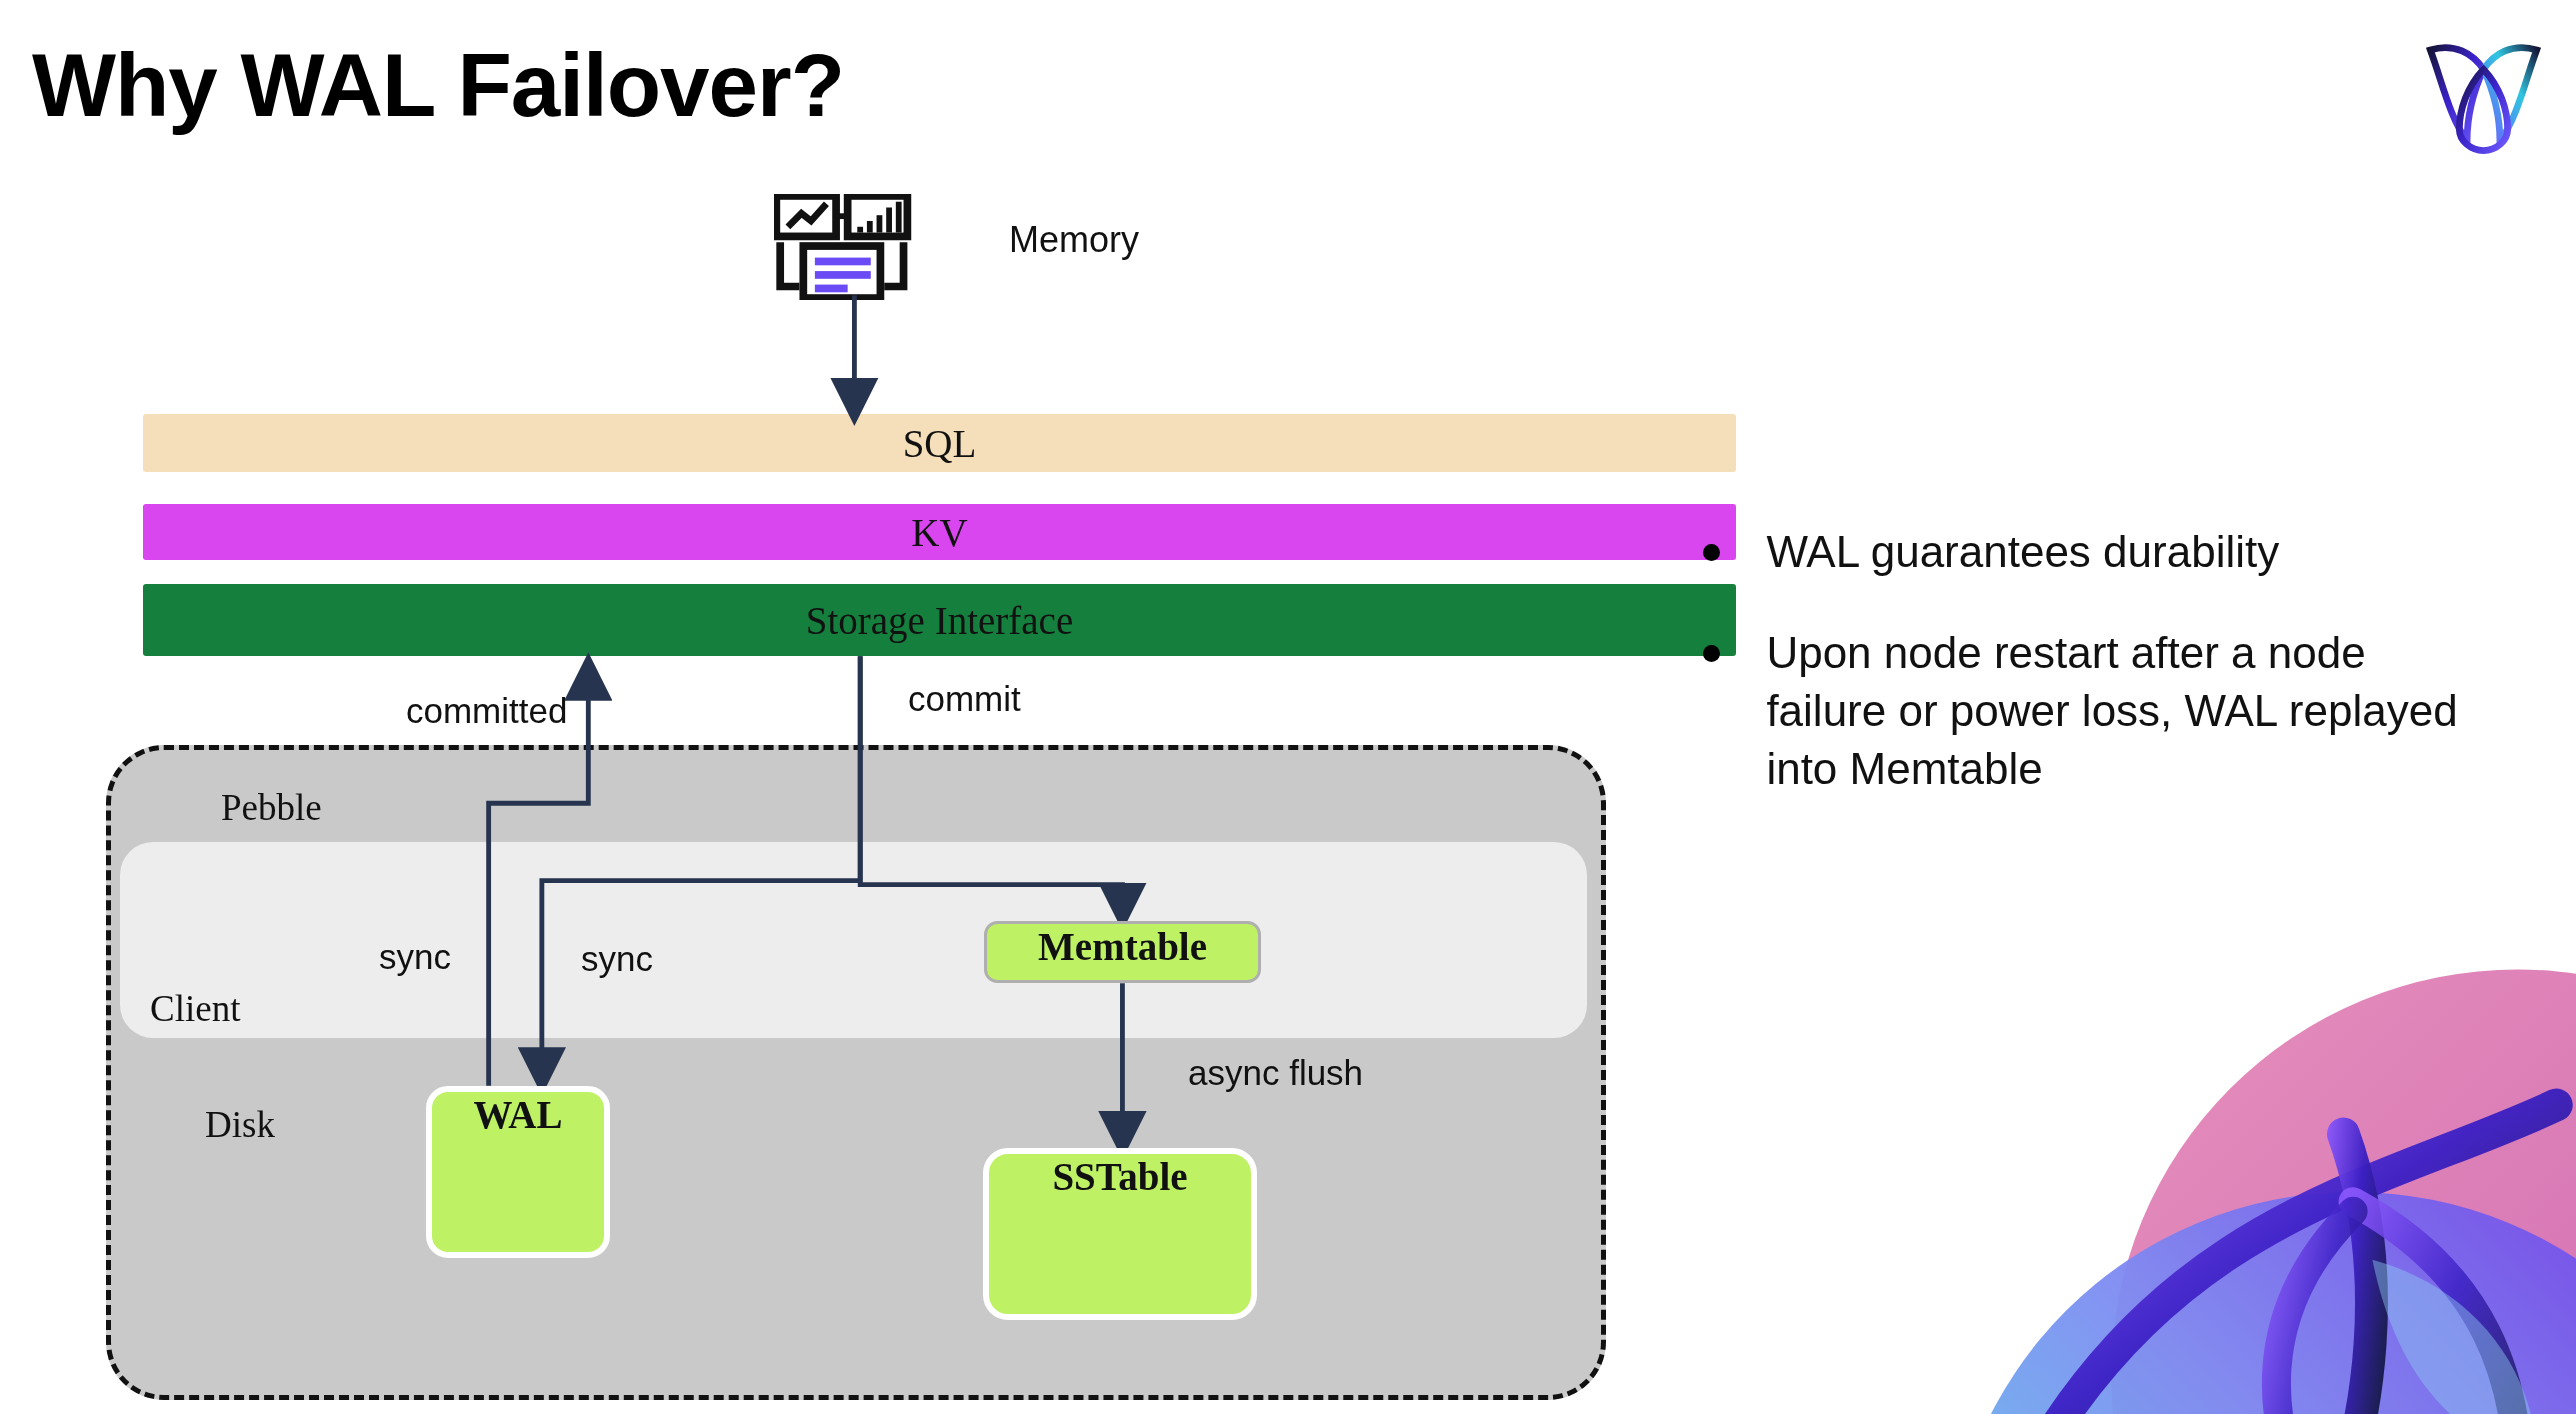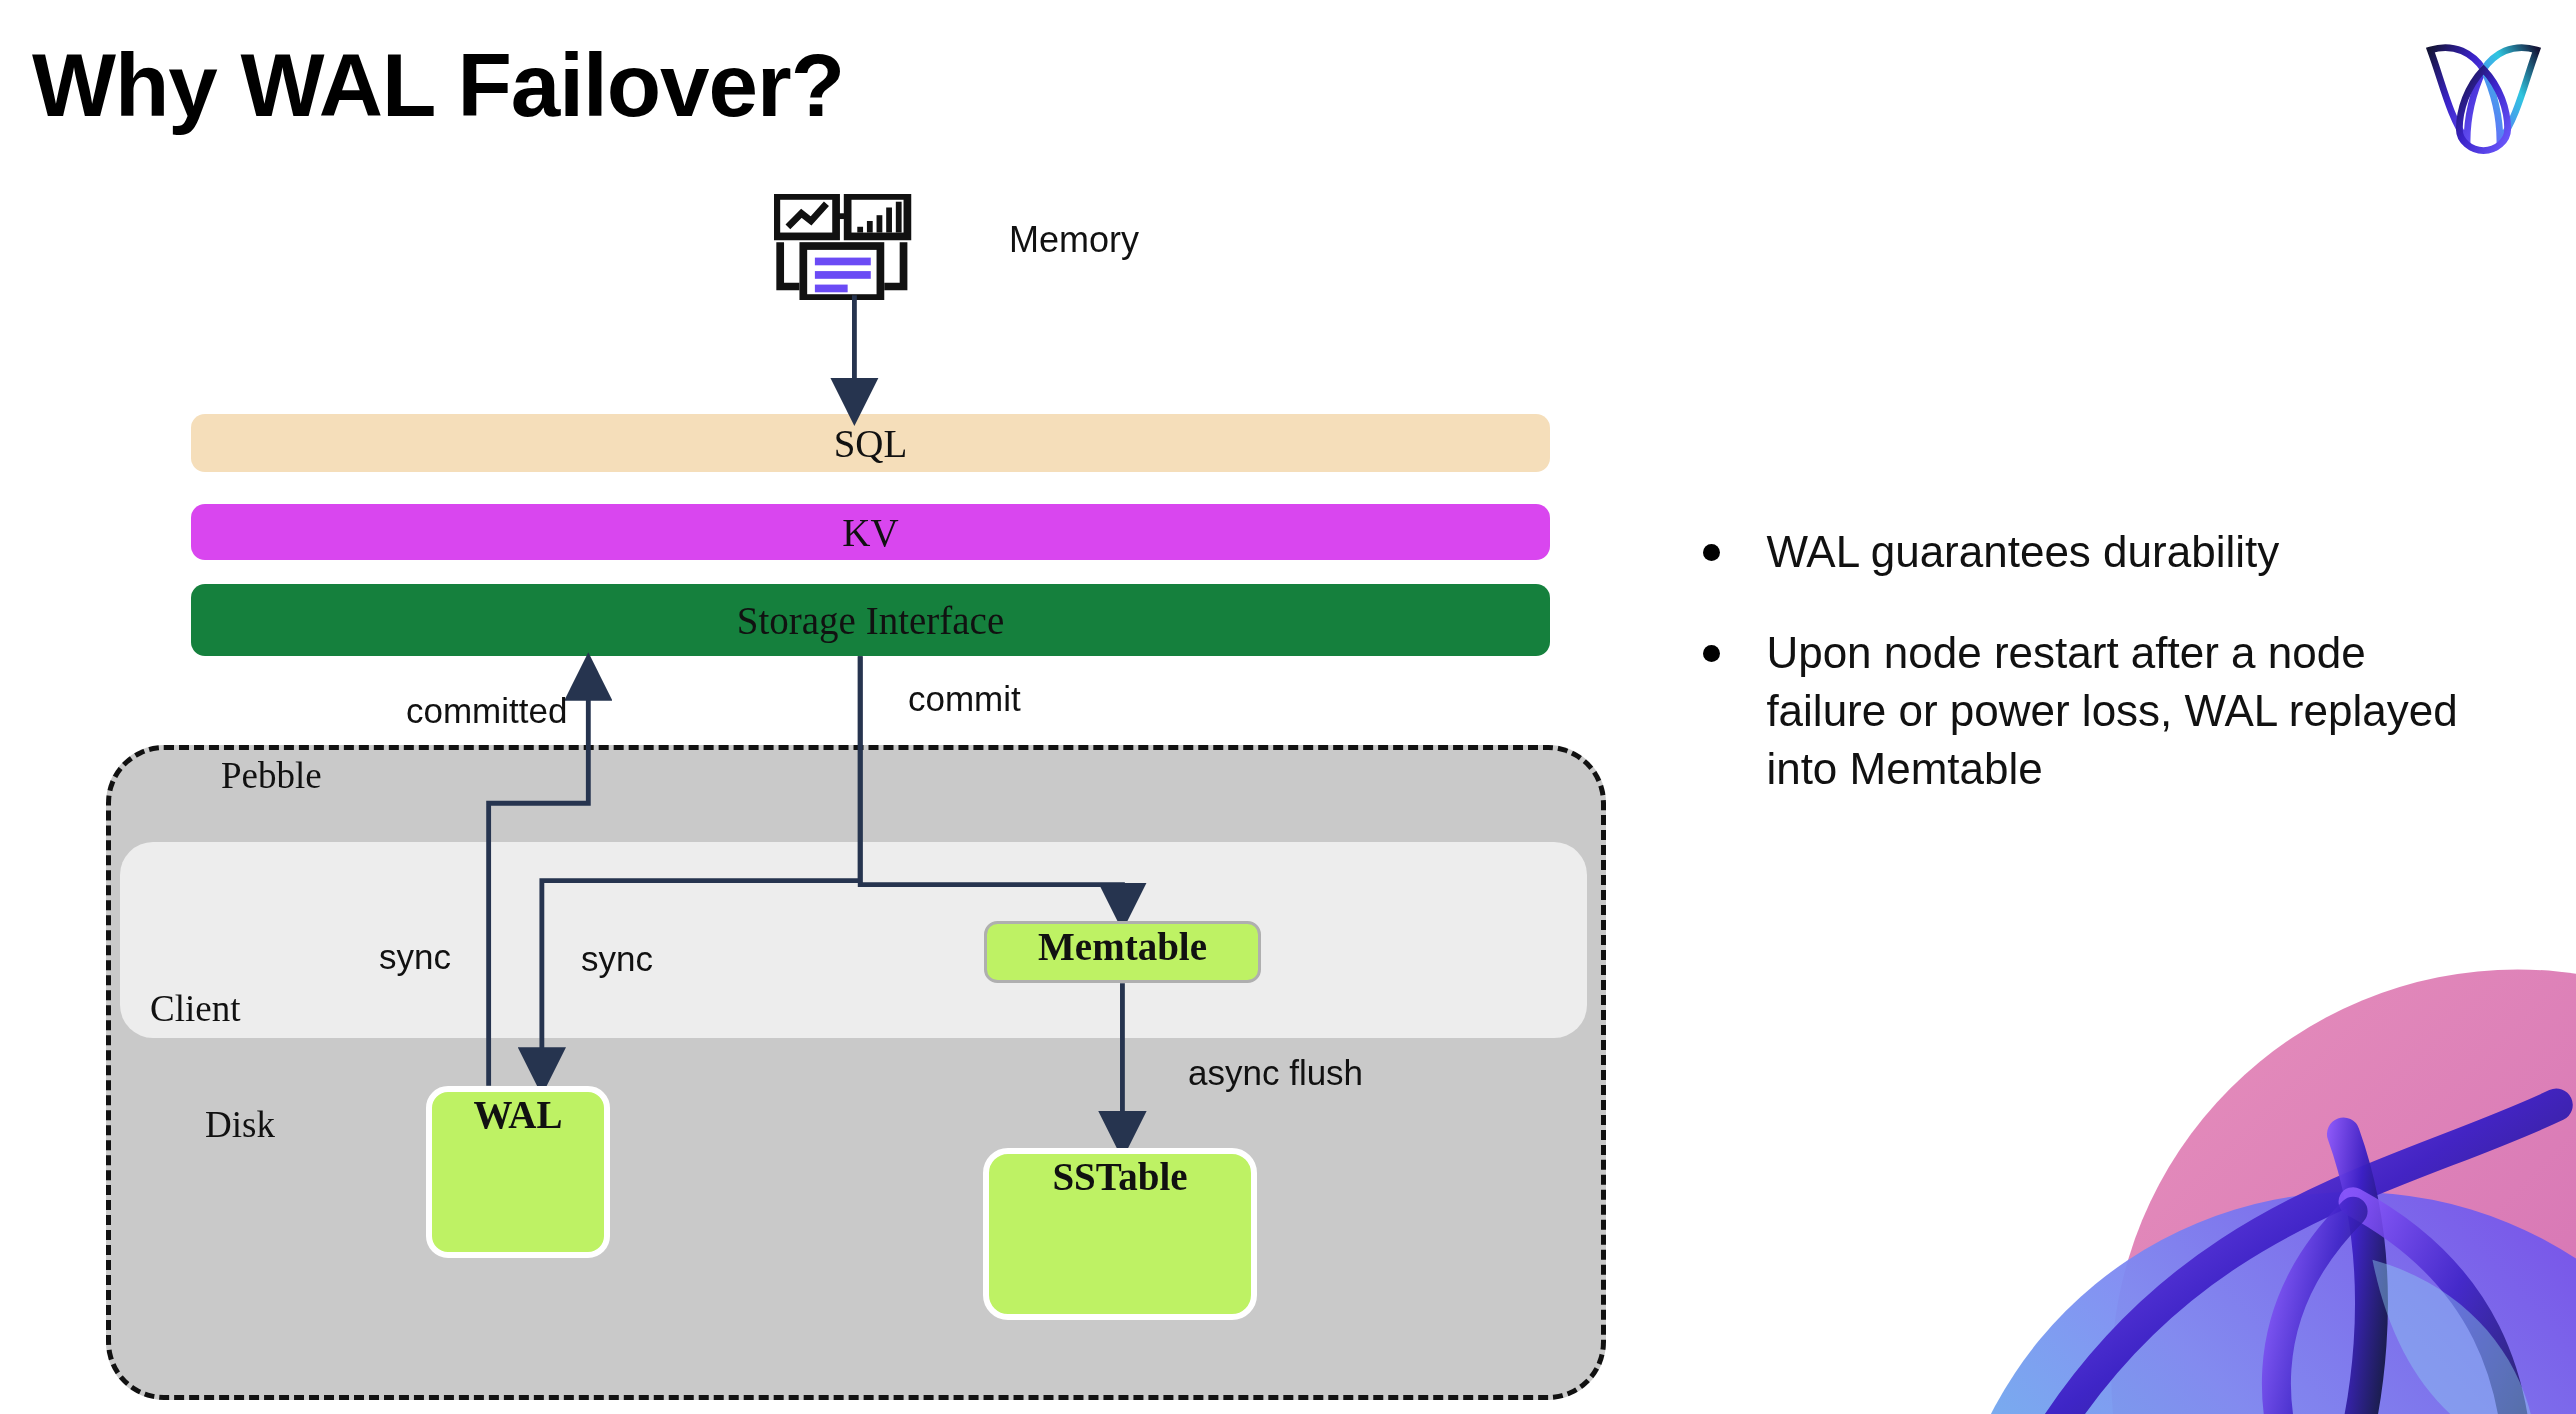--- a/index.html
+++ b/index.html
@@ -33,11 +33,11 @@
   }
 
   .layer{
-    position:absolute;left:143px;width:1359px;
-    border-radius:14px;
+    position:absolute;left:143px;width:1593px;
+    border-radius:3px;
     display:flex;align-items:center;justify-content:center;
     font-family:"Liberation Serif",serif;
-    font-size:39px;color:#111111;margin-left:48px;
+    font-size:39px;color:#111111;
   }
   #layer-sql{top:414px;height:58px;background:#F5DEBA;}
   #layer-kv{top:504px;height:56px;background:#d946ef;}

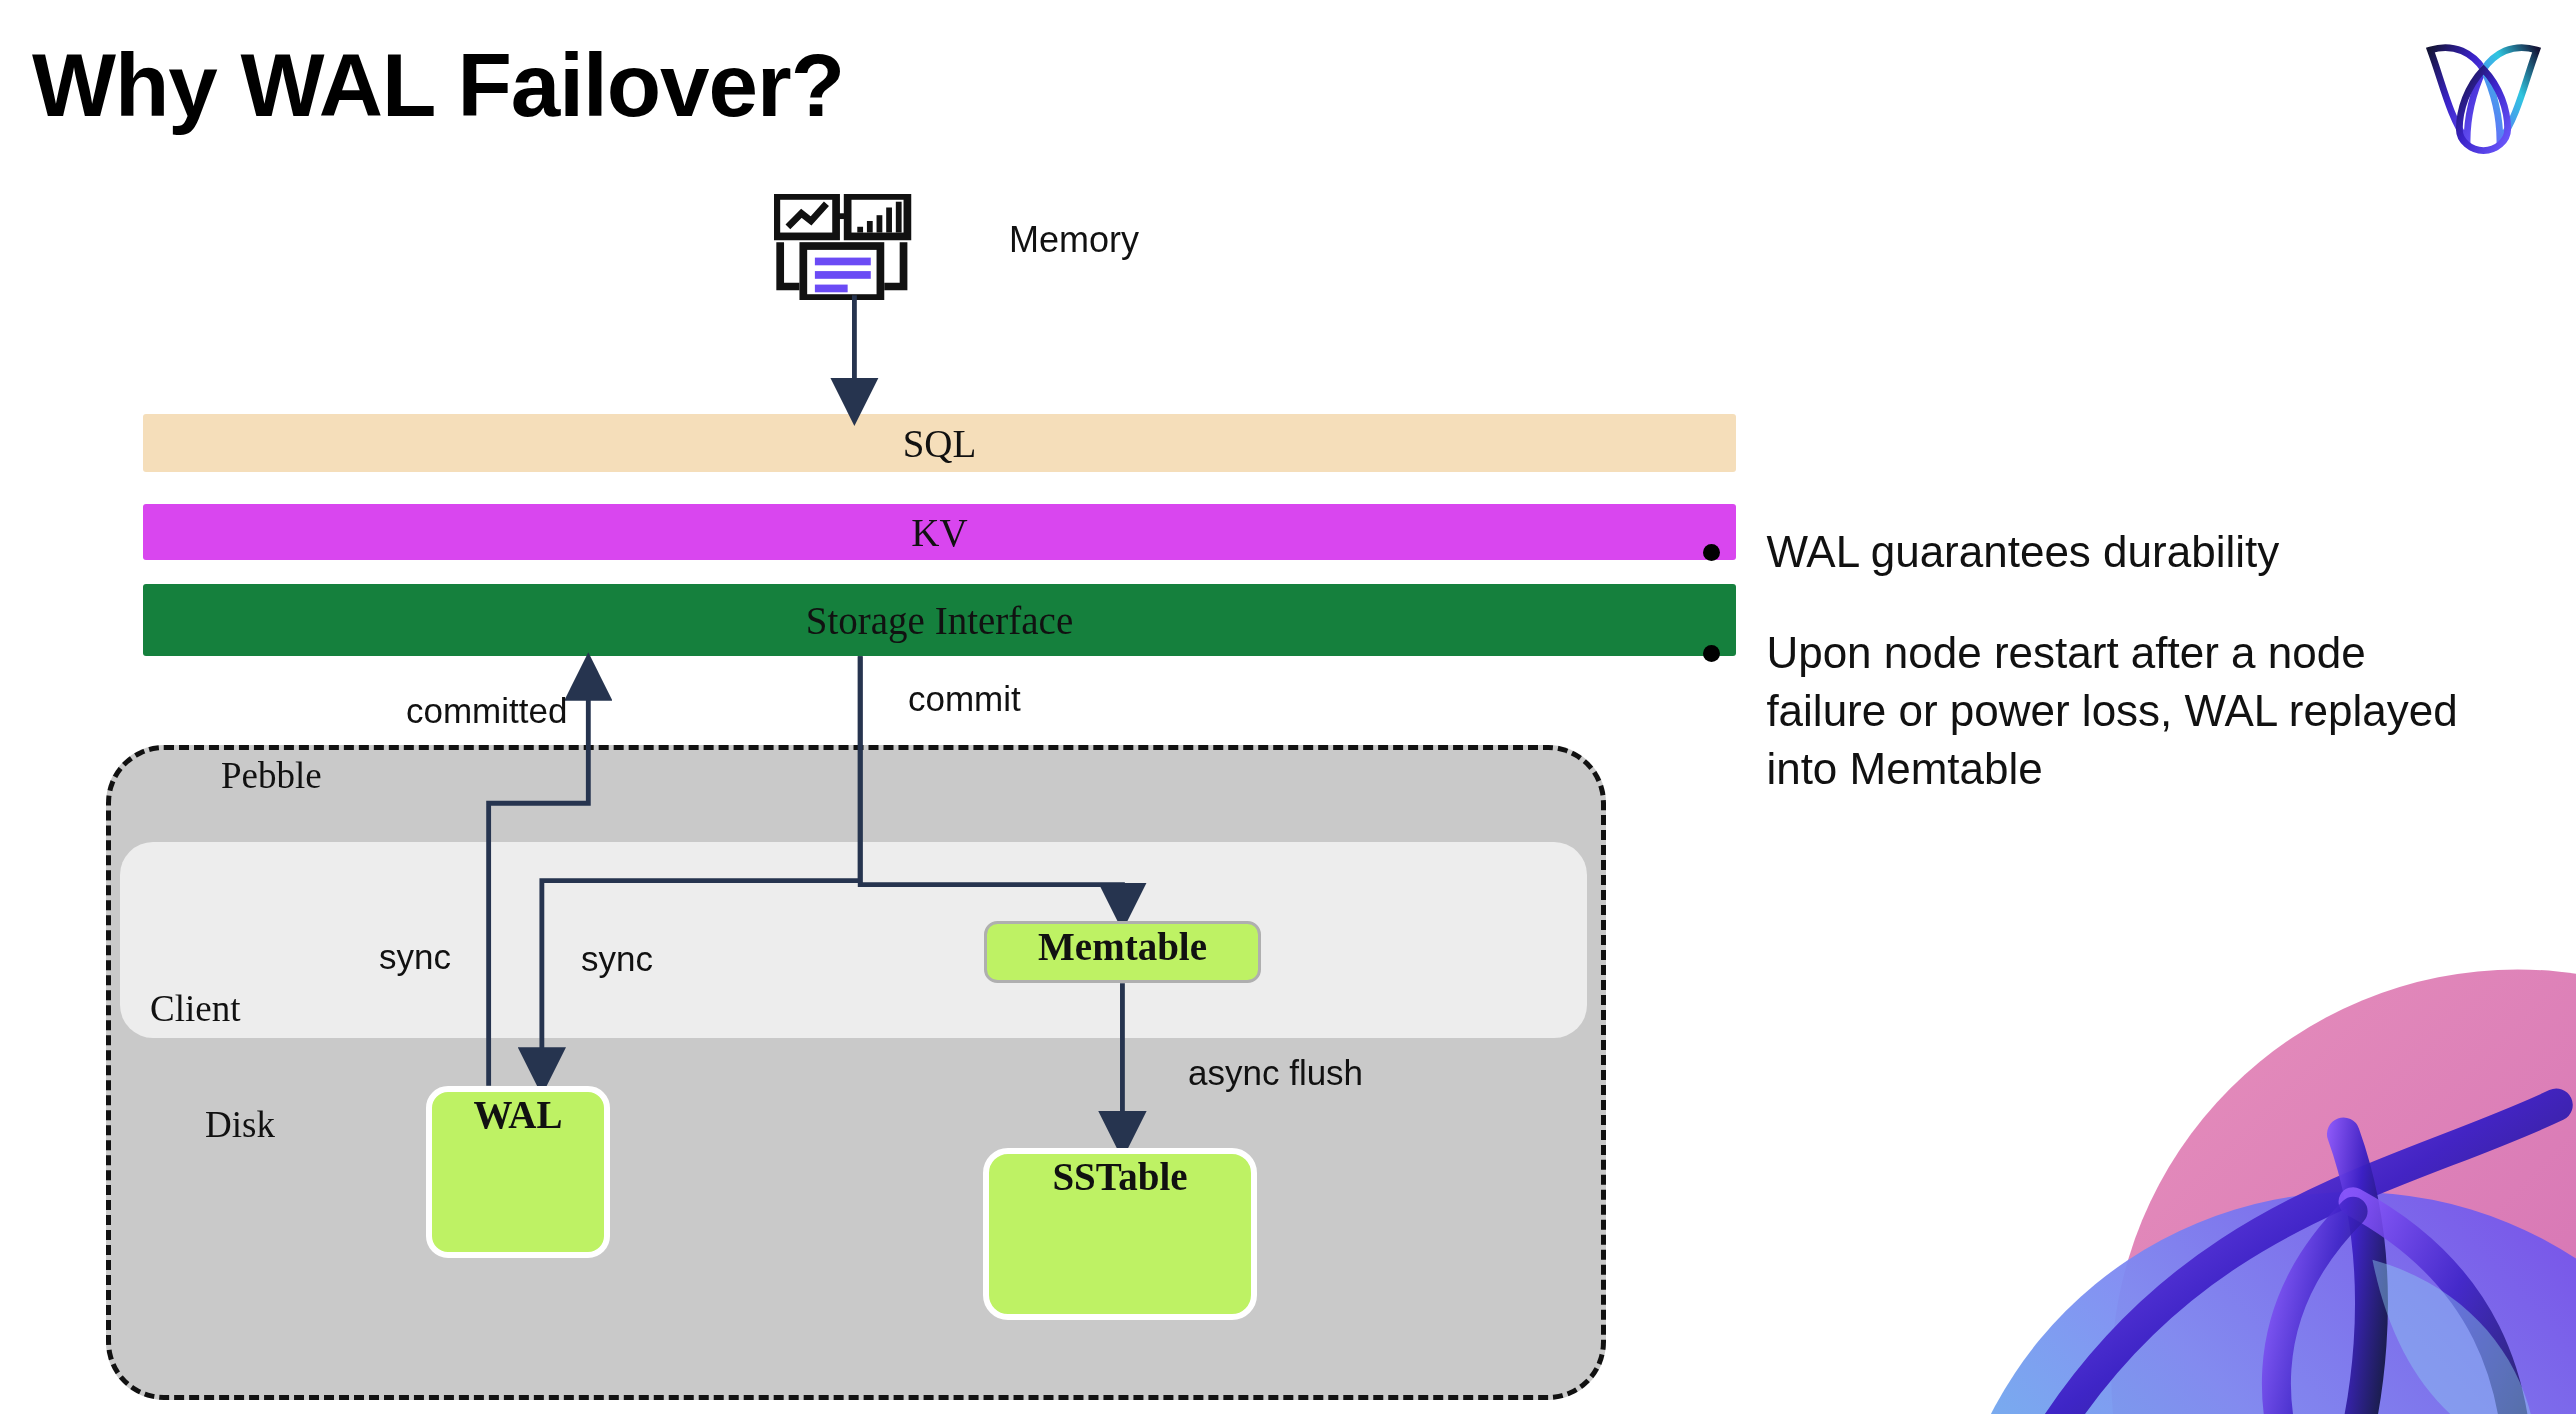--- a/index.html
+++ b/index.html
@@ -50,7 +50,7 @@
     box-sizing:border-box;
   }
   #pebble-label{
-    position:absolute;left:221px;top:754px;
+    position:absolute;left:221px;top:786px;
     font-family:"Liberation Serif",serif;font-size:37px;color:#111111;
   }
 

